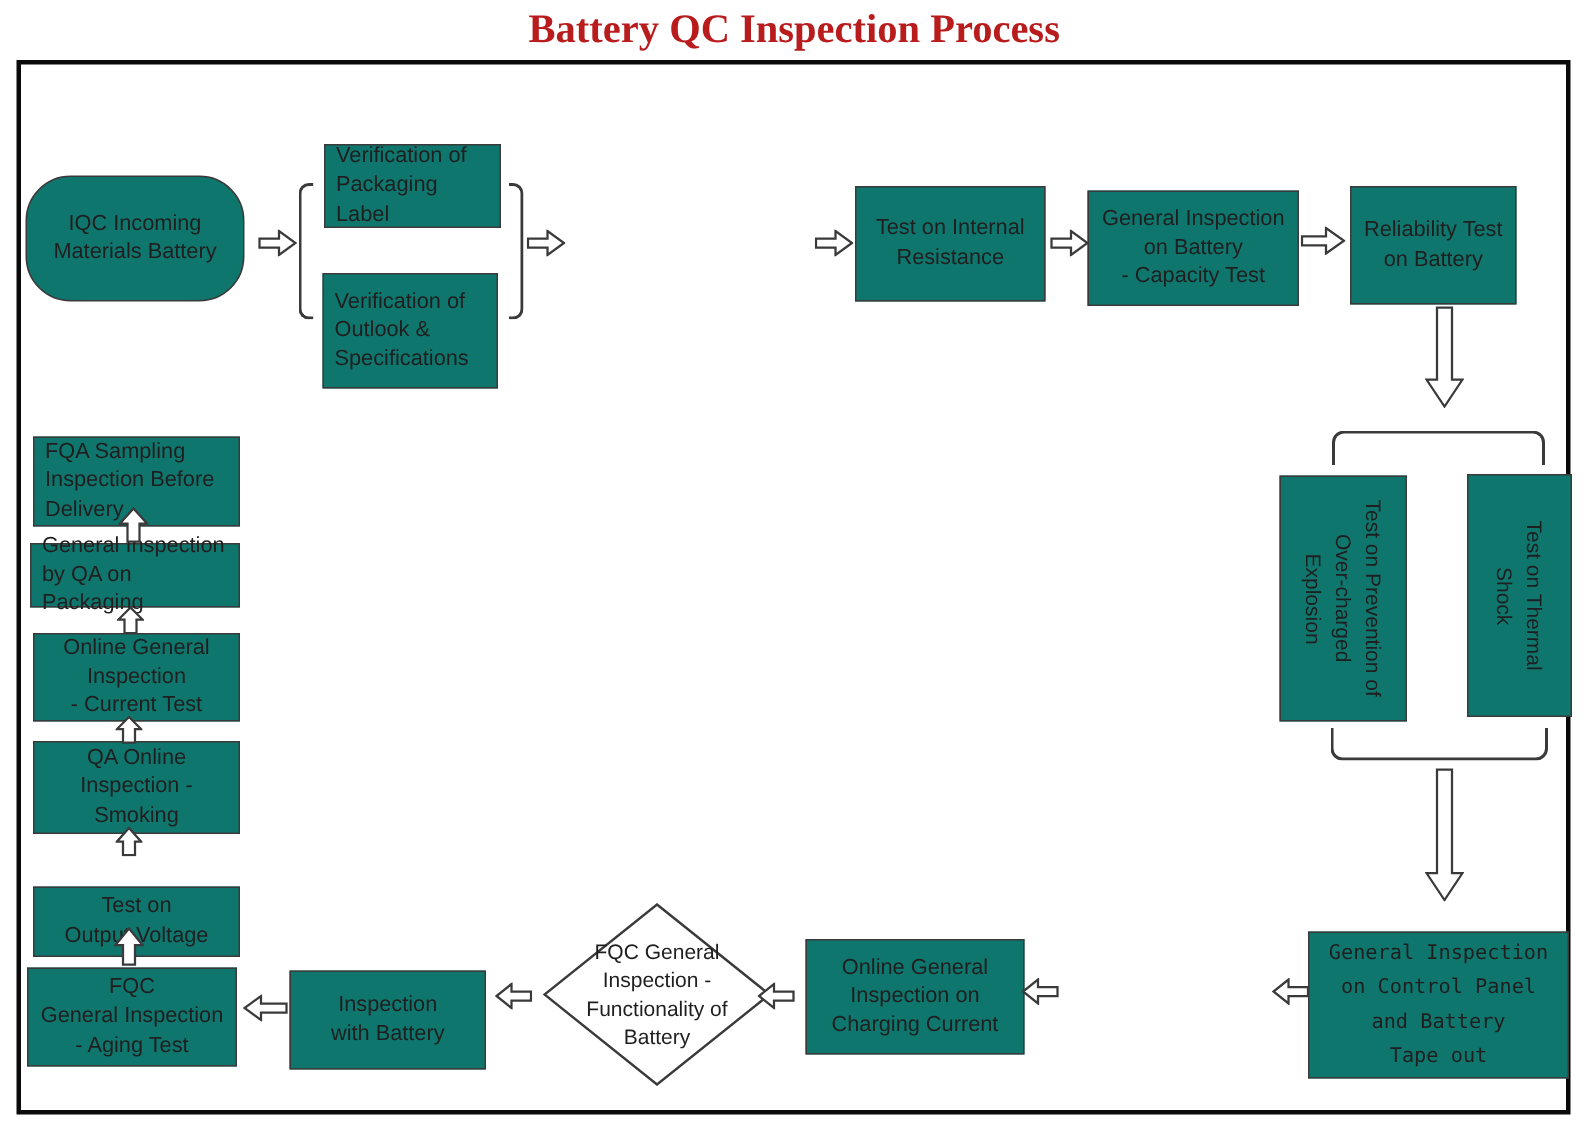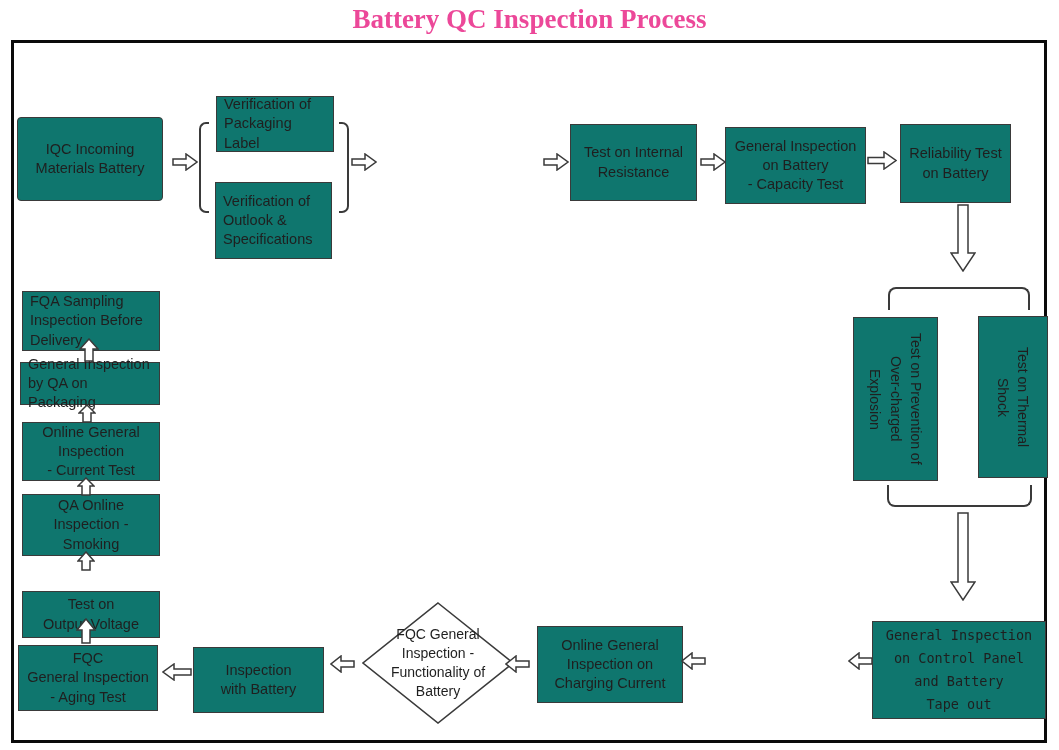--- a/index.html
+++ b/index.html
@@ -6,7 +6,7 @@
   #canvas{position:relative;width:1059px;height:750px;background:#ffffff;overflow:hidden;
           font-family:"Liberation Sans",sans-serif;color:#1f1f1f;}
   .title{position:absolute;left:0;top:4px;width:100%;text-align:center;
-         font-family:"Liberation Serif",serif;font-weight:700;font-size:27px;color:#ec4899;}
+         font-family:"Liberation Serif",serif;font-weight:700;font-size:27px;color:#b91c1c;}
   .frame{position:absolute;left:11px;top:40px;width:1030px;height:697px;border:3px solid #0a0a0a;}
   .node{position:absolute;border:1.6px solid #3a3a3a;background:#0f766e;
         display:flex;align-items:center;justify-content:center;text-align:center;

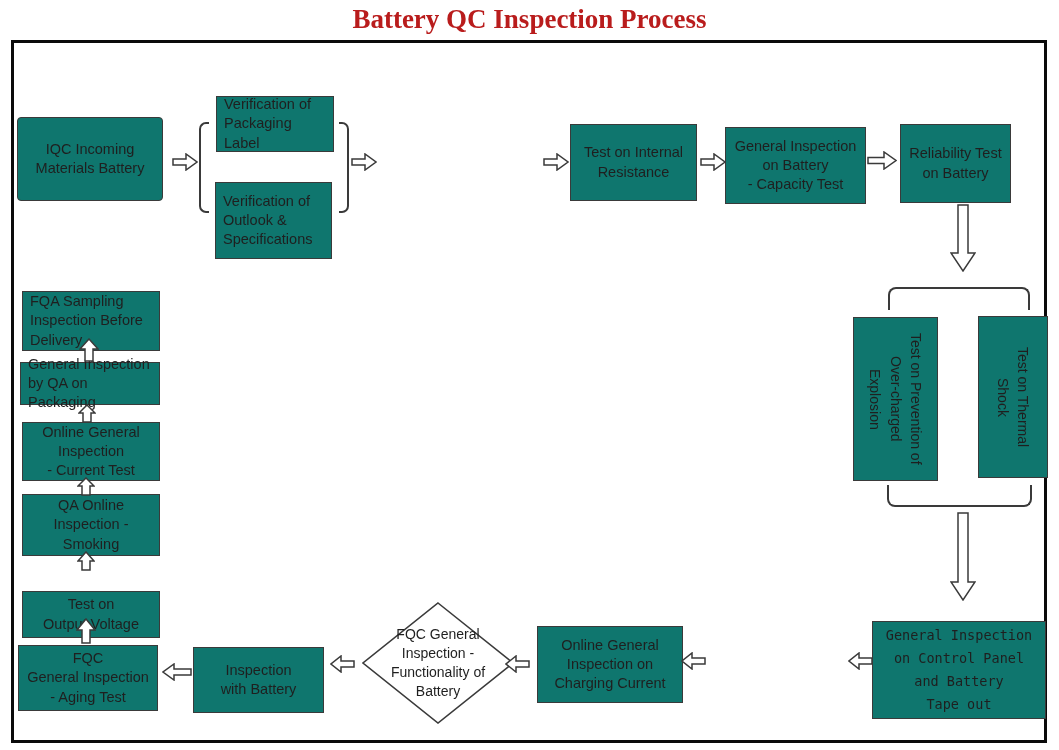--- a/index.html
+++ b/index.html
@@ -11,7 +11,7 @@
   .node{position:absolute;border:1.6px solid #3a3a3a;background:#0f766e;
         display:flex;align-items:center;justify-content:center;text-align:center;
         font-size:14.5px;line-height:1.32;white-space:pre-line;box-sizing:border-box;}
-  .stadium{border-radius:4px;}
+  .stadium{border-radius:30px;}
   .leftal{justify-content:flex-start;text-align:left;padding-left:7px;padding-right:2px;}
   .vert{writing-mode:vertical-rl;font-size:14px;line-height:1.45;}
   .mono{font-family:"DejaVu Sans Mono","Liberation Mono",monospace;font-size:13.5px;line-height:1.7;}

